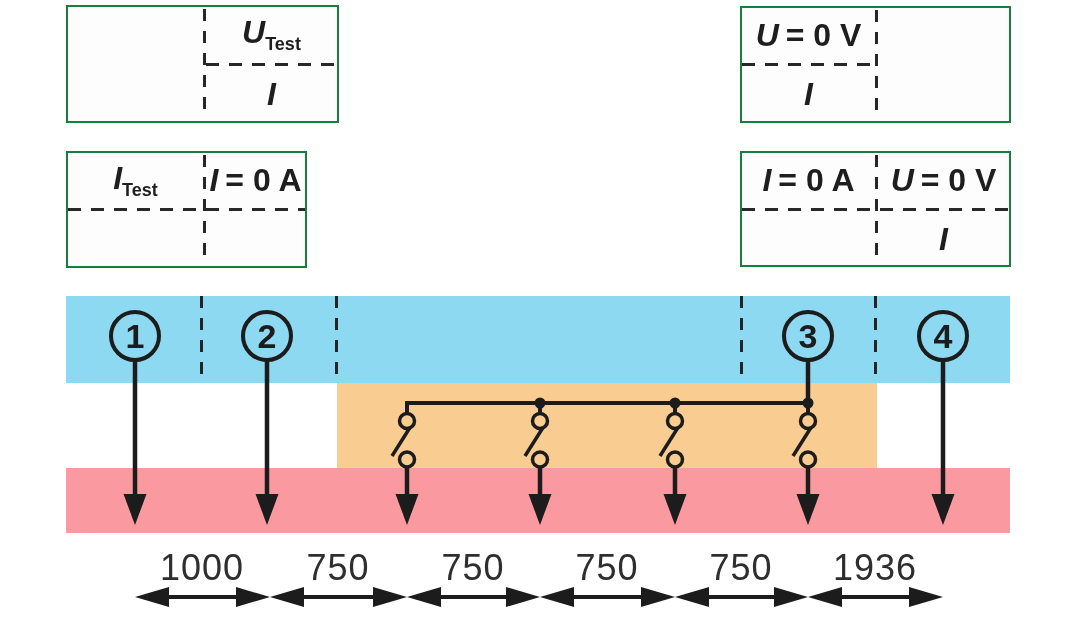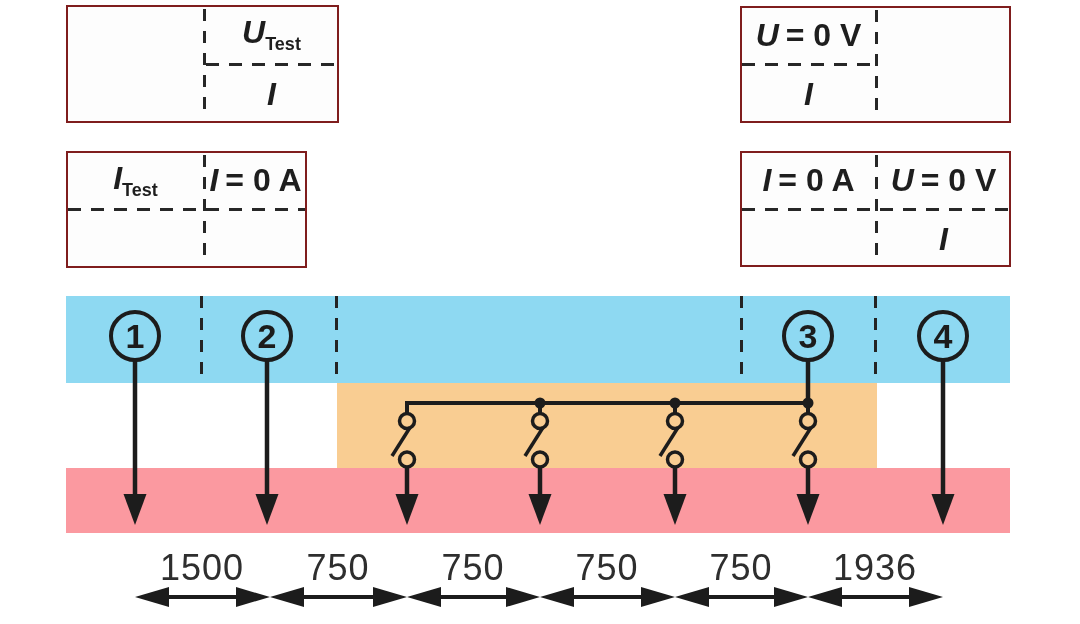--- a/index.html
+++ b/index.html
@@ -8,7 +8,7 @@
     font-family:"Liberation Sans",sans-serif;
   }
   
-  .mbox{position:absolute;border:2px solid #7f1d1d;background:#fdfdfd;box-sizing:border-box;}
+  .mbox{position:absolute;border:2px solid #15803d;background:#fdfdfd;box-sizing:border-box;}
   .vdash{position:absolute;top:2px;bottom:2px;width:3px;
          background:repeating-linear-gradient(180deg,#272727 0 12px,transparent 12px 22px);}
   .hdash{position:absolute;height:3px;

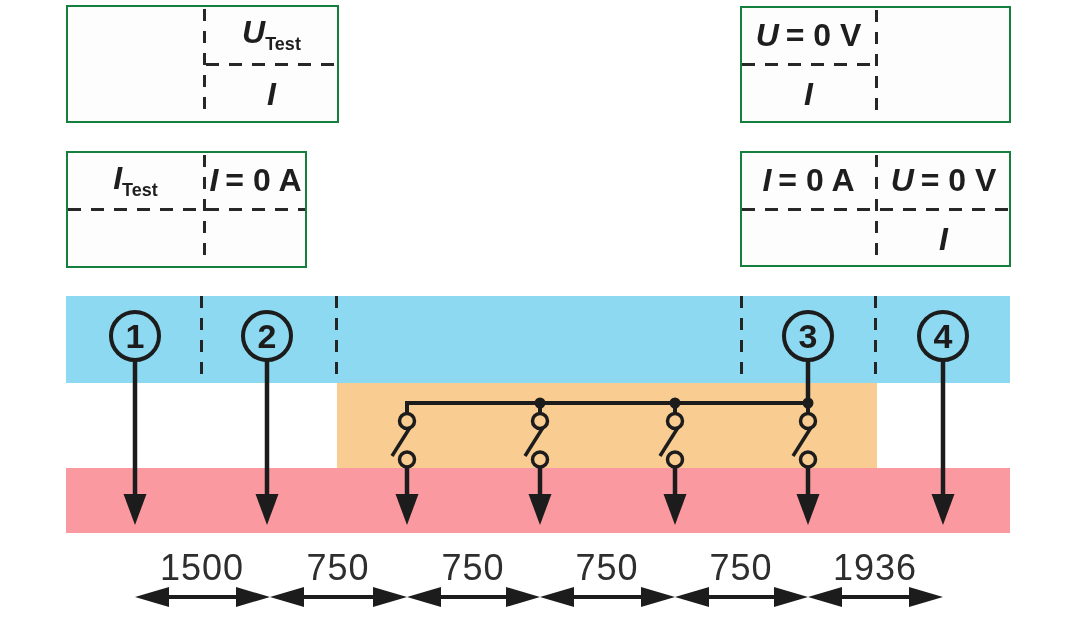--- a/index.html
+++ b/index.html
@@ -183,7 +183,7 @@
       <span>4</span>
     </div>
 
-  <div class="dimlabel" style="left:132px;">1500</div>
+  <div class="dimlabel" style="left:132px;">1000</div>
   <div class="dimlabel" style="left:268px;">750</div>
   <div class="dimlabel" style="left:403px;">750</div>
   <div class="dimlabel" style="left:537px;">750</div>

